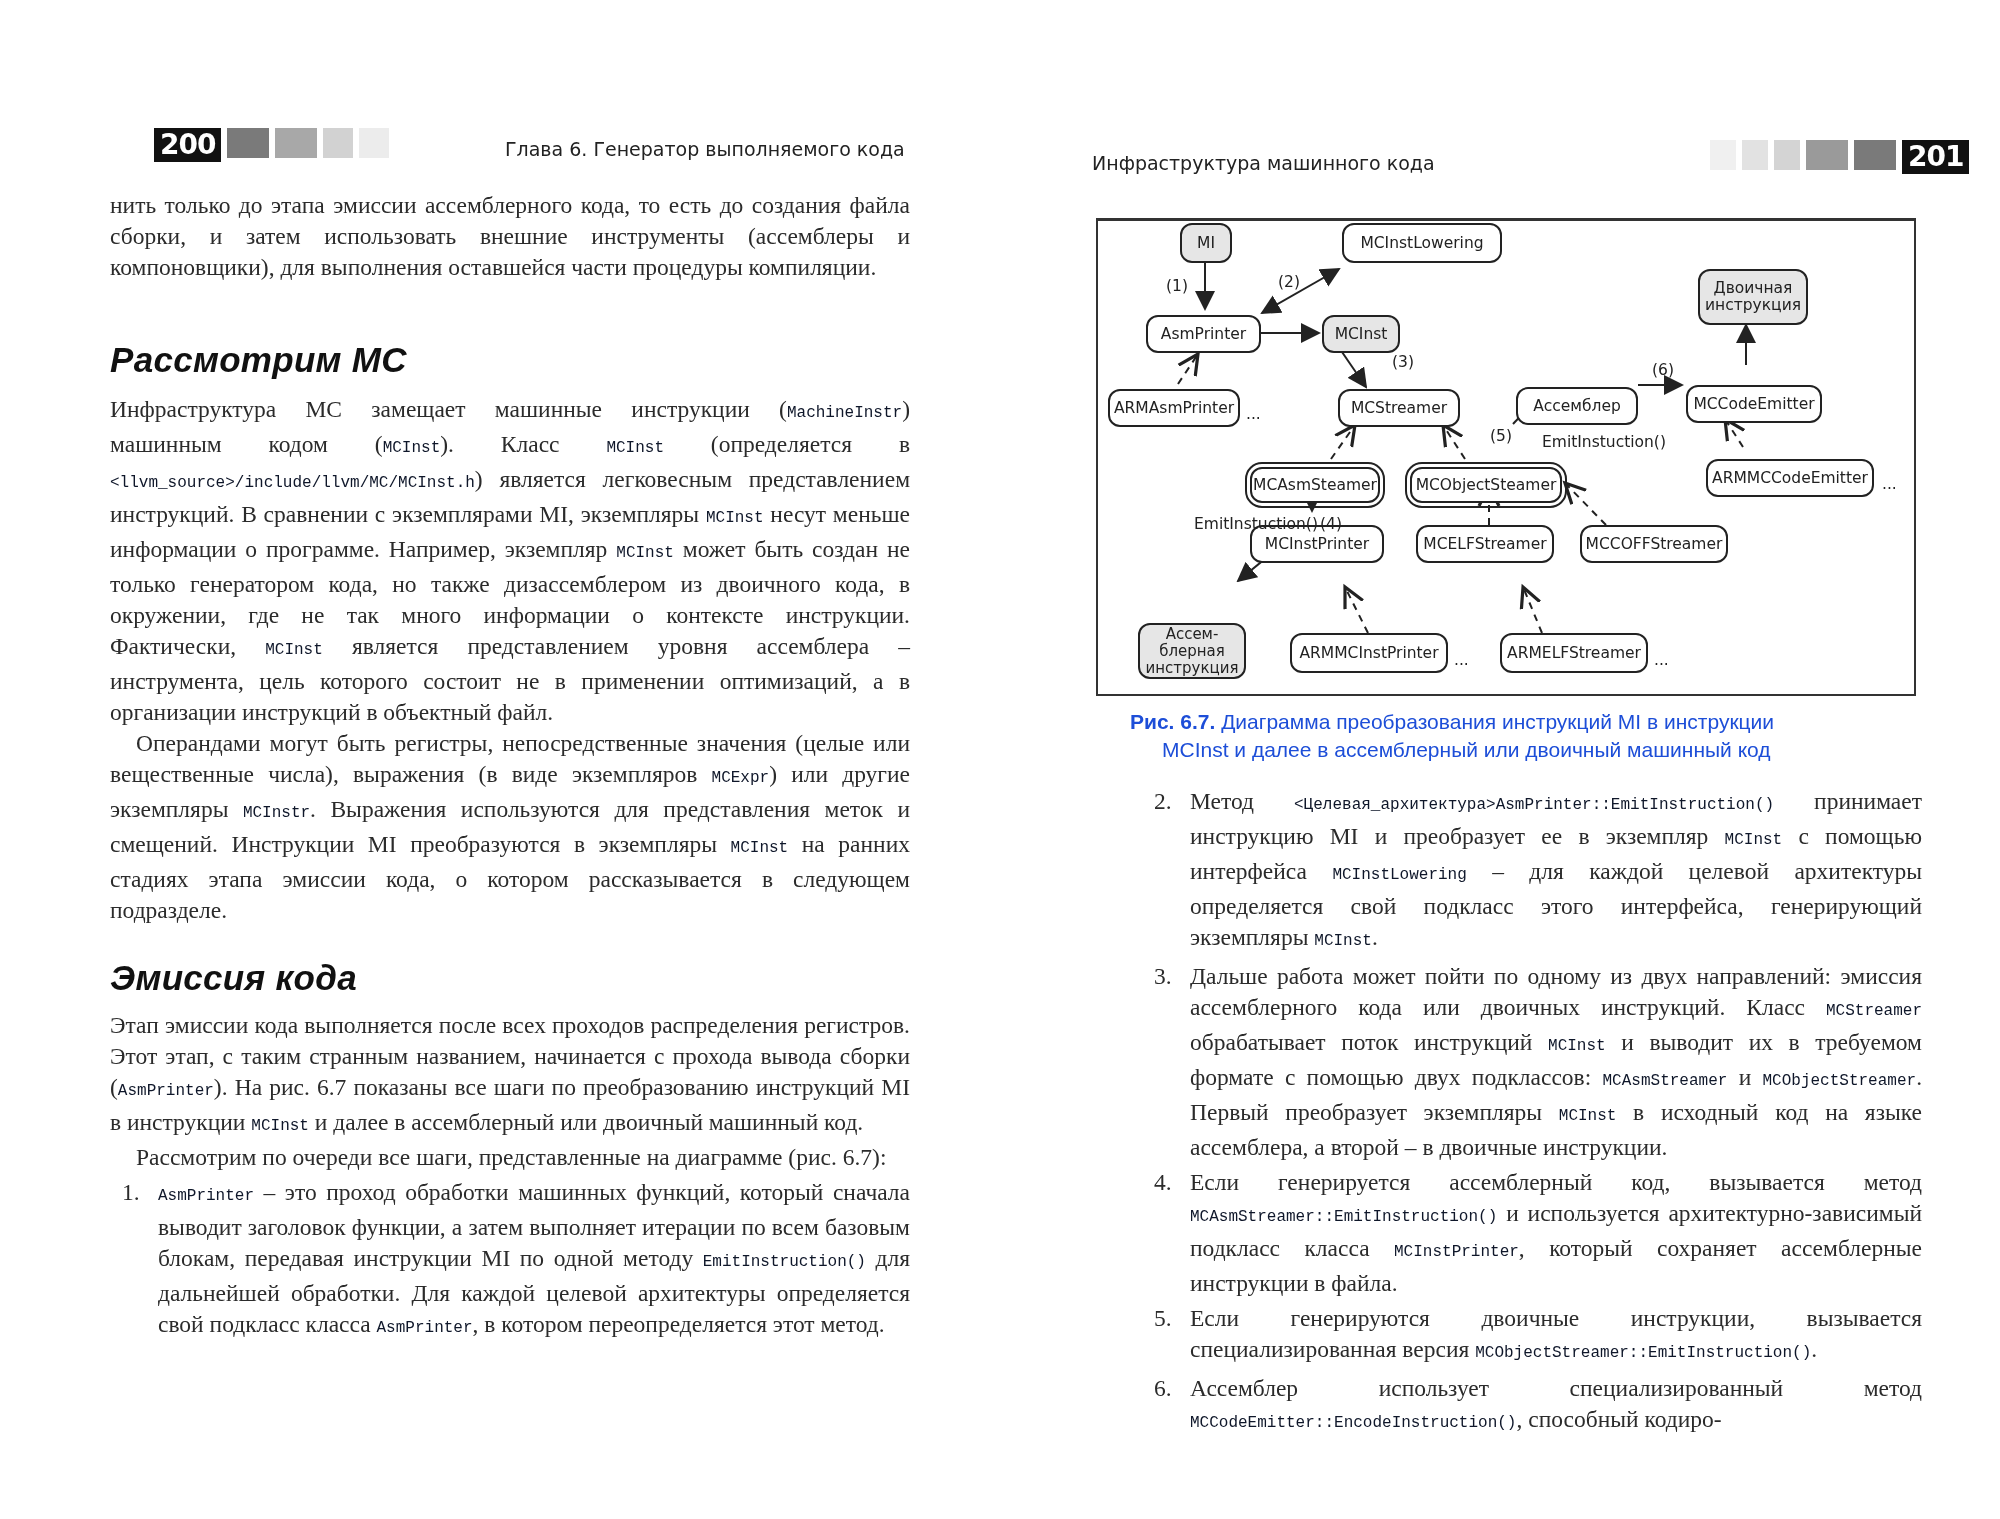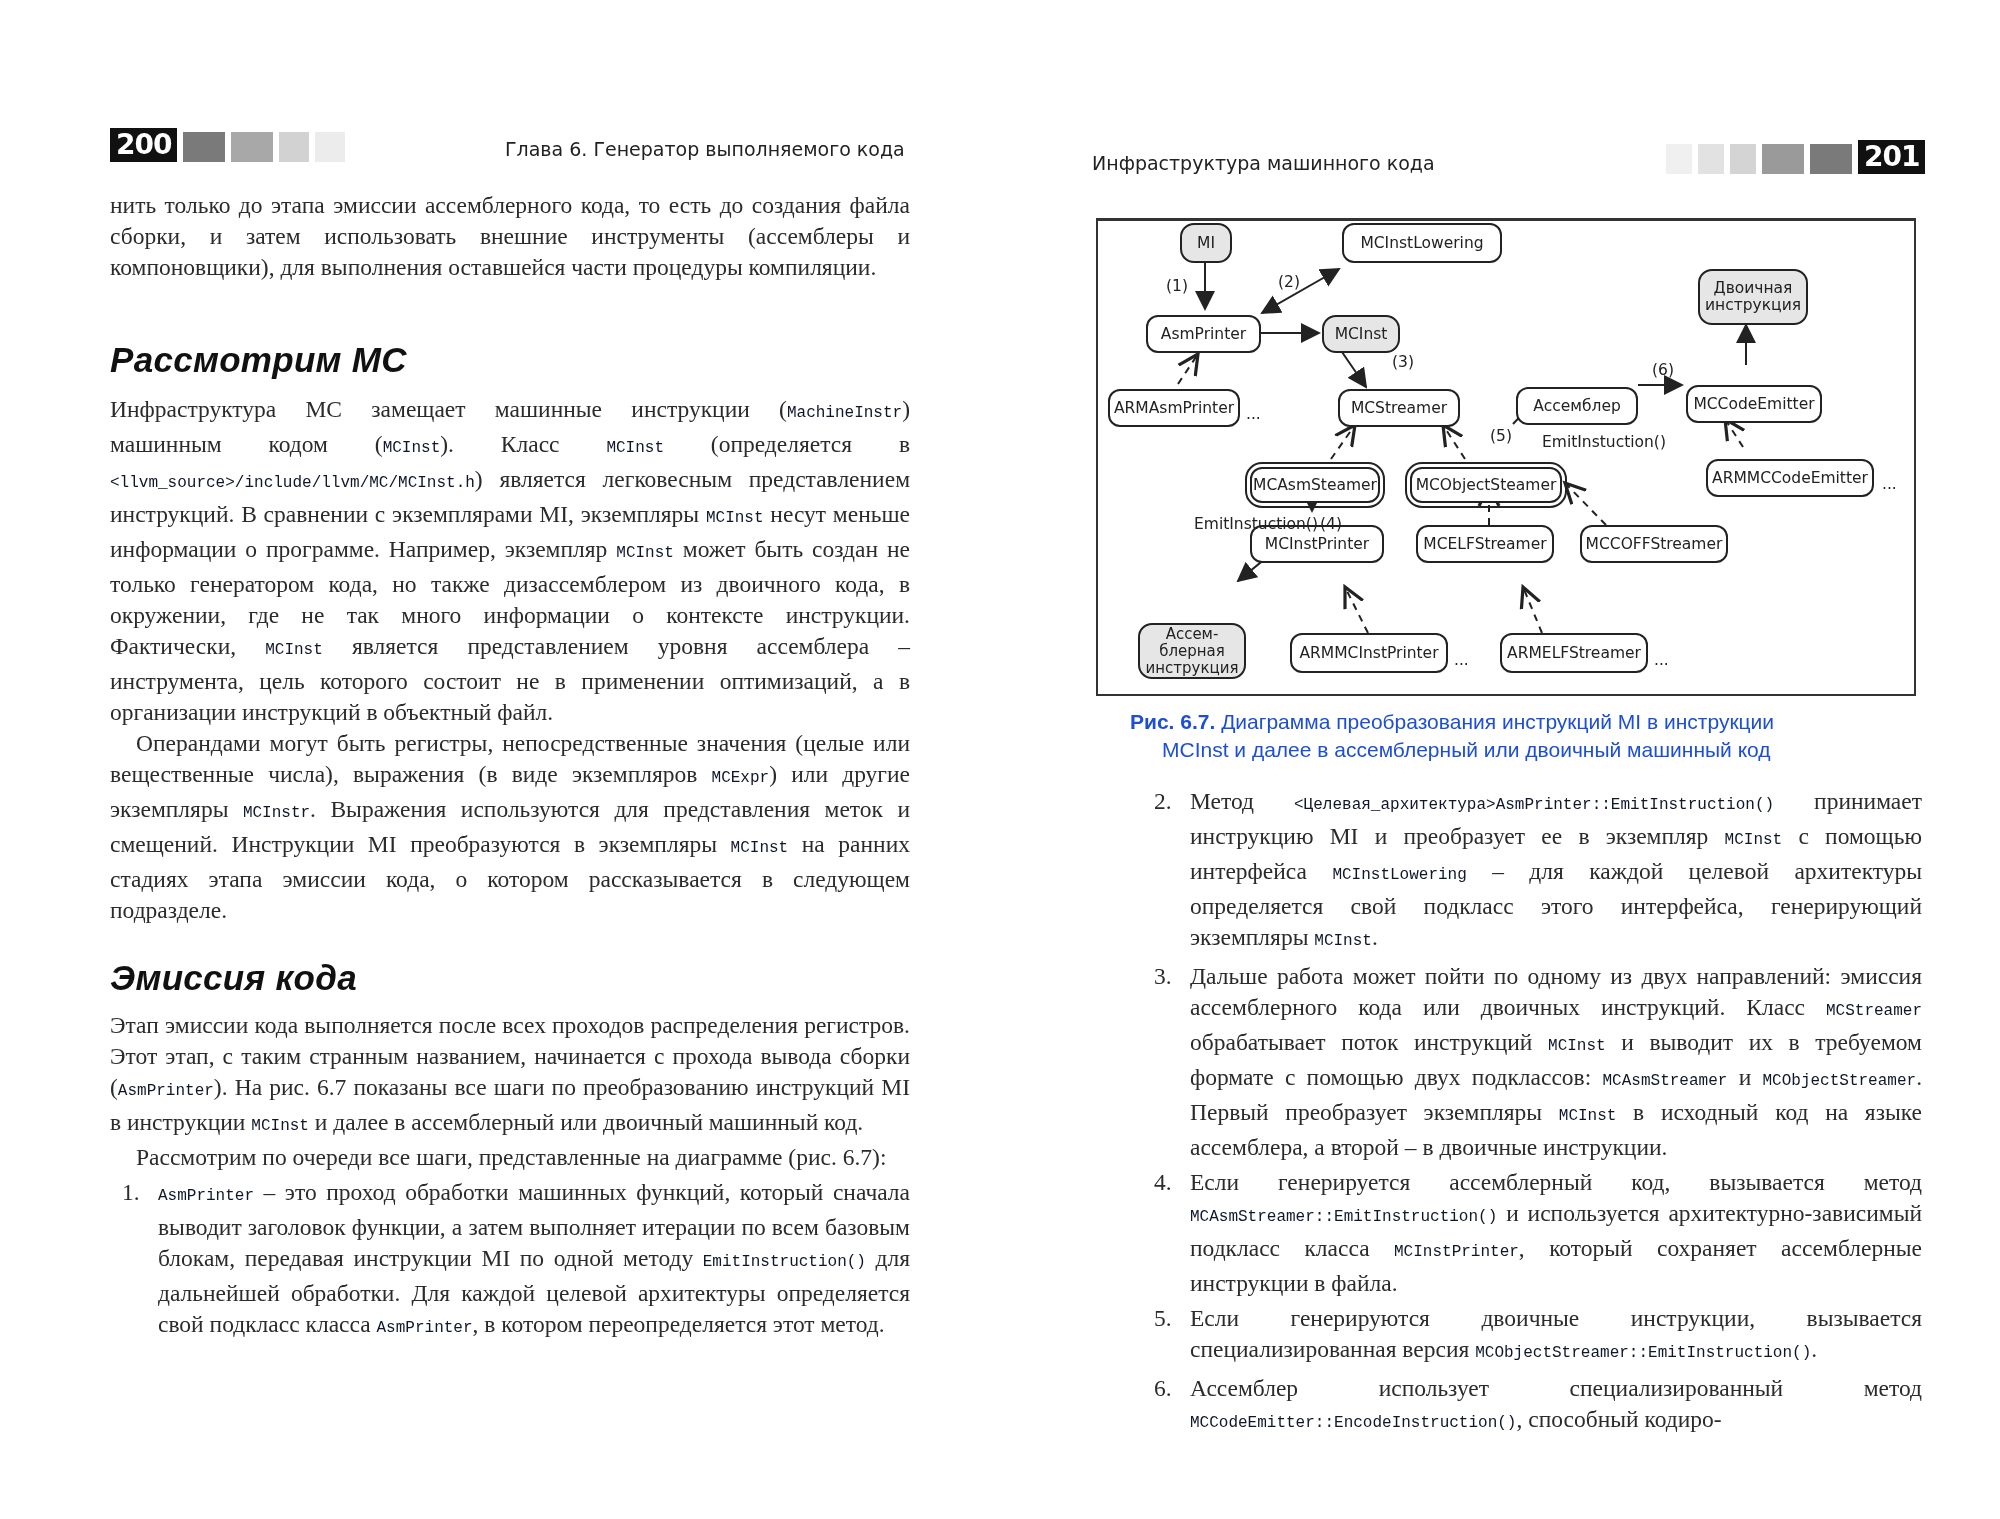--- a/index.html
+++ b/index.html
@@ -12,7 +12,7 @@
   .page.right { left: 1000px; width: 1000px; }
 
   
-  .runhead { position: absolute; display: flex; align-items: flex-end; }
+  .runhead { position: absolute; display: flex; align-items: flex-start; margin-left: 44px; }
   .pgnum {
     background: #111; color: #fff; font-family: "DejaVu Sans", sans-serif; font-weight: bold;
     font-size: 28px; padding: 0 6px; height: 34px; line-height: 34px; letter-spacing: -1px;

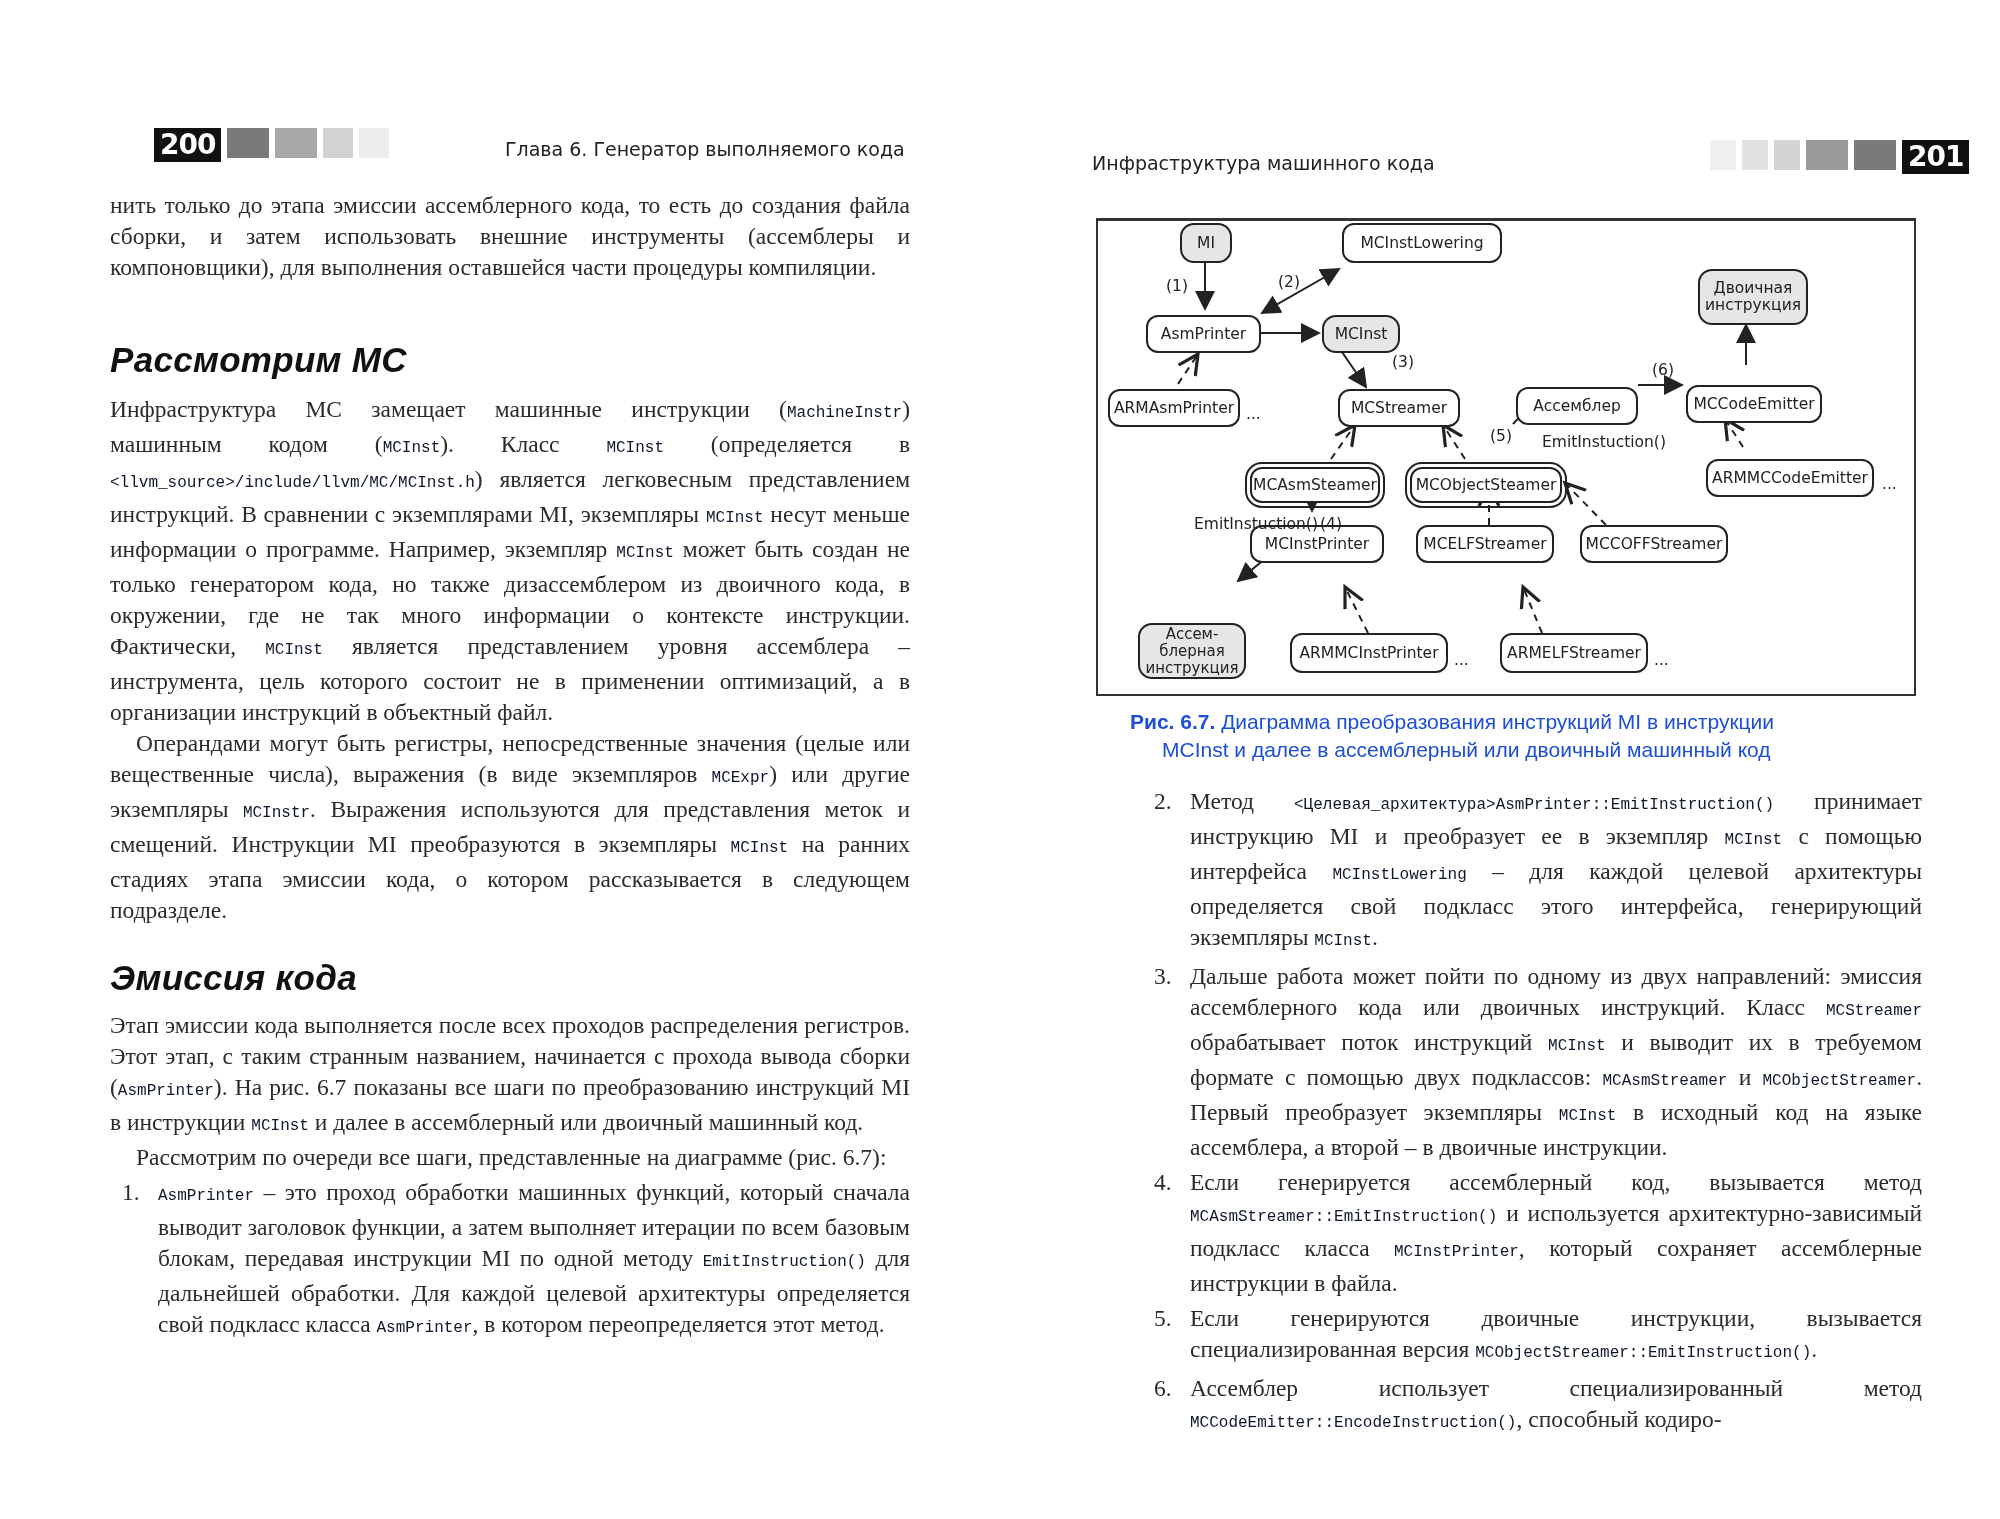--- a/index.html
+++ b/index.html
@@ -49,7 +49,7 @@
     display: flex; align-items: center; justify-content: center; text-align: center; line-height: 17px;
     box-sizing: border-box;
   }
-  .node.shaded { background: #e6e6e6; border-radius: 14px; }
+  .node.shaded { background: #e6e6e6; }
   .node.double { outline: 2px solid #222; outline-offset: 3px; }
   .lbl { position: absolute; font-family: "DejaVu Sans", sans-serif; font-size: 15.5px; color: #222; white-space: nowrap; }
 

